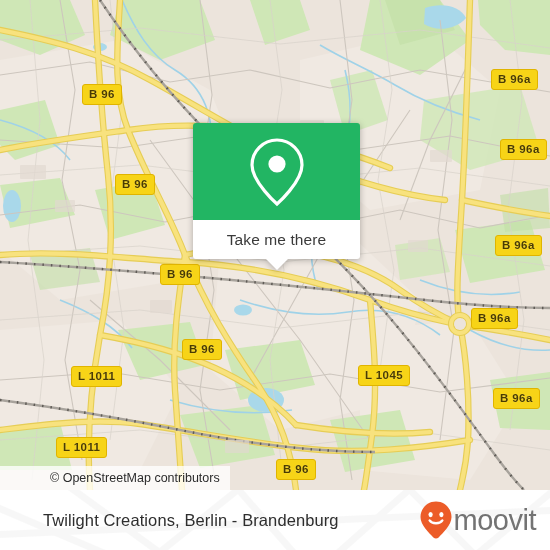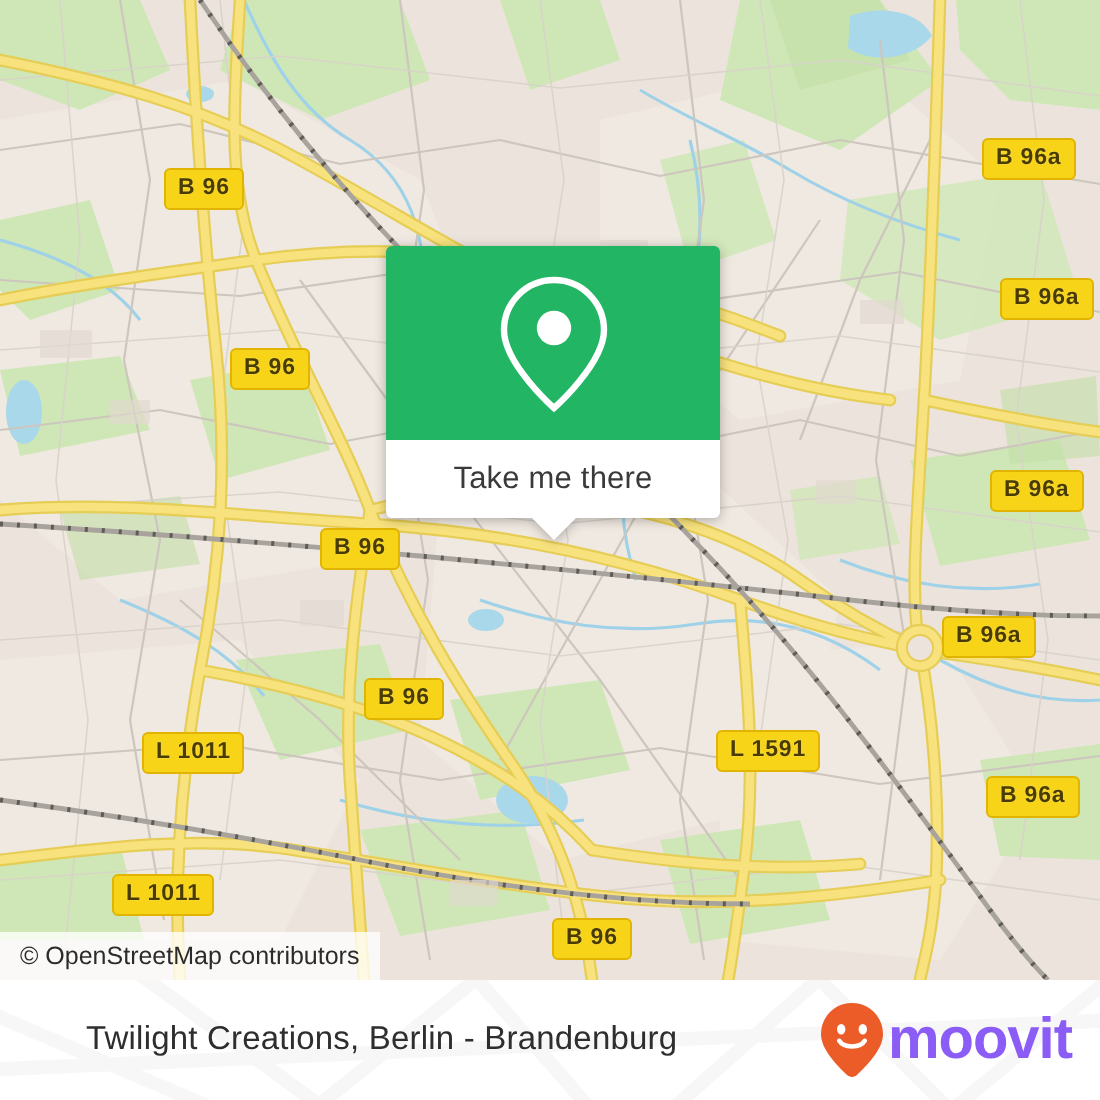--- a/index.html
+++ b/index.html
@@ -337,7 +337,7 @@
     <div class="shield" style="left:471px; top:268px;">B 96a</div>
     <div class="shield" style="left:182px; top:299px;">B 96</div>
     <div class="shield" style="left:71px;  top:326px;">L 1011</div>
-    <div class="shield" style="left:358px; top:325px;">L 1591</div>
+    <div class="shield" style="left:358px; top:325px;">L 1045</div>
     <div class="shield" style="left:493px; top:348px;">B 96a</div>
     <div class="shield" style="left:56px;  top:397px;">L 1011</div>
     <div class="shield" style="left:276px; top:419px;">B 96</div>

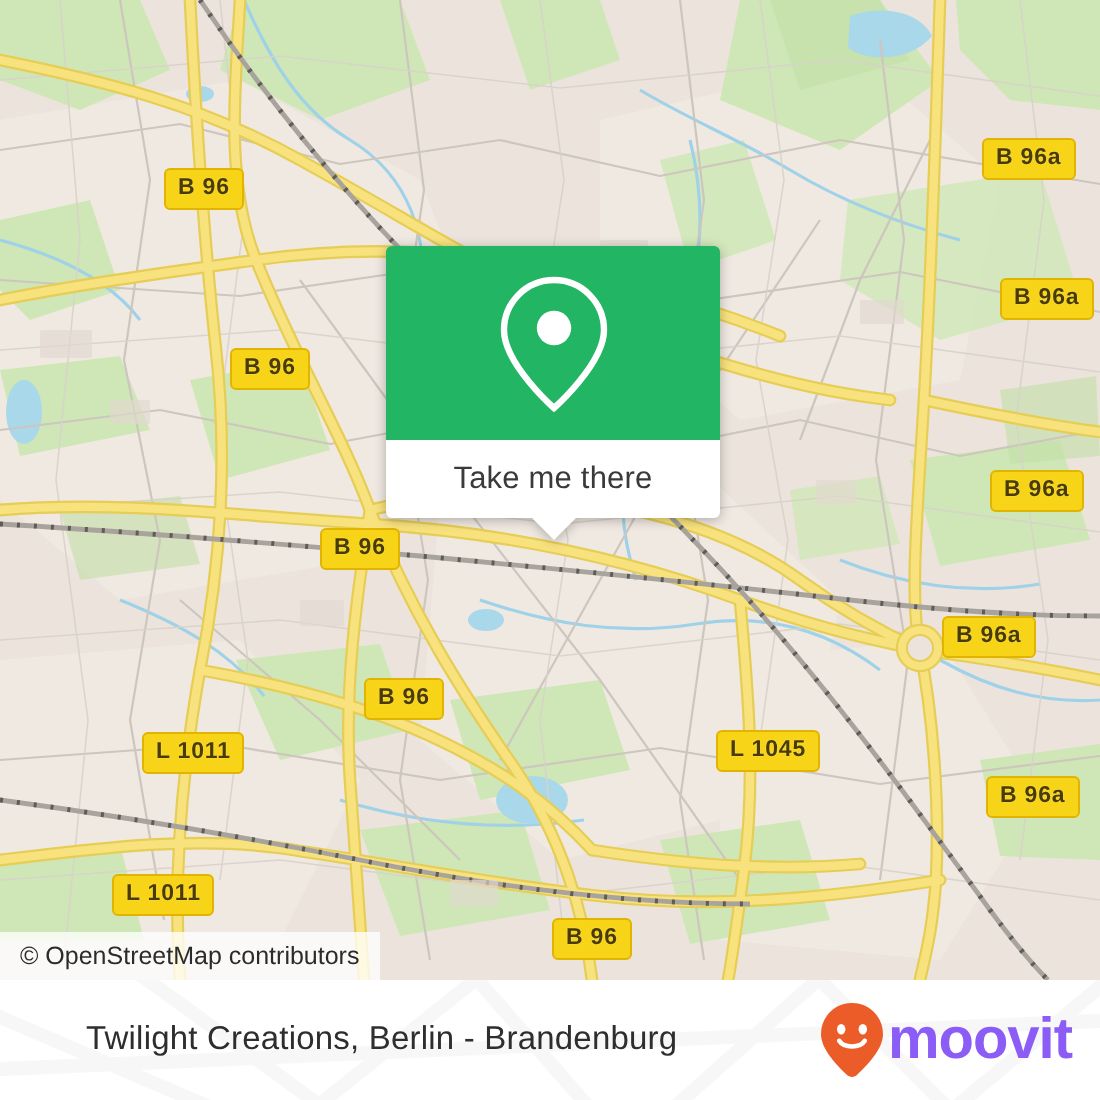--- a/index.html
+++ b/index.html
@@ -122,6 +122,7 @@
     color: #2b2b2b;
     font-family: "Liberation Sans", sans-serif;
     white-space: nowrap;
+    margin-left: 40px;
   }
 
   

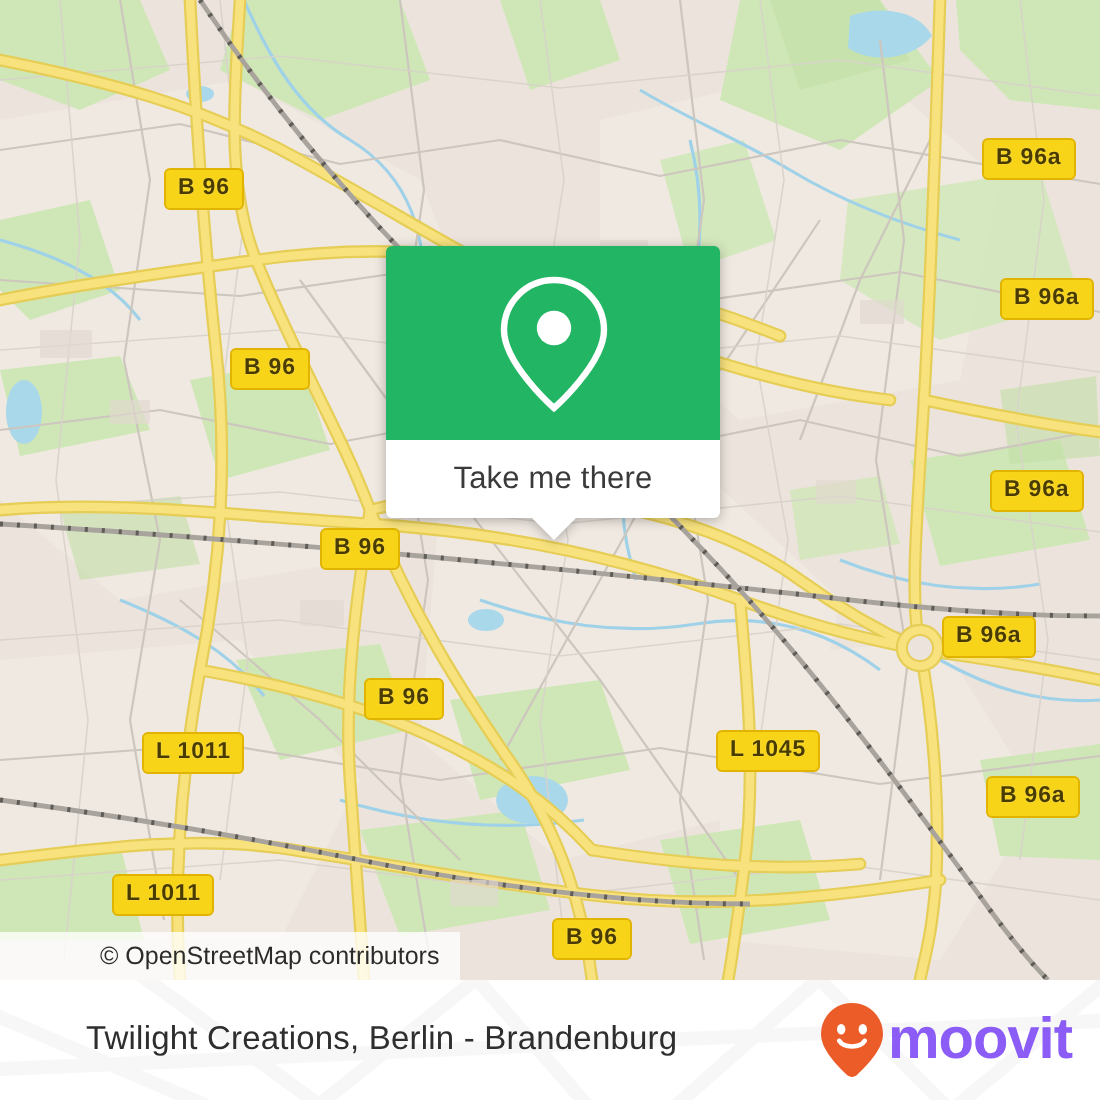--- a/index.html
+++ b/index.html
@@ -164,9 +164,9 @@
   }
   #brand-text {
     font-size: 29px;
-    color: #8b5cf6;
-    font-family: "Liberation Sans", sans-serif;
-    font-weight: bold;
+    color: #737373;
+    font-family: "Liberation Sans", sans-serif;
+    font-weight: normal;
     letter-spacing: -0.5px;
     line-height: 1;
   }

